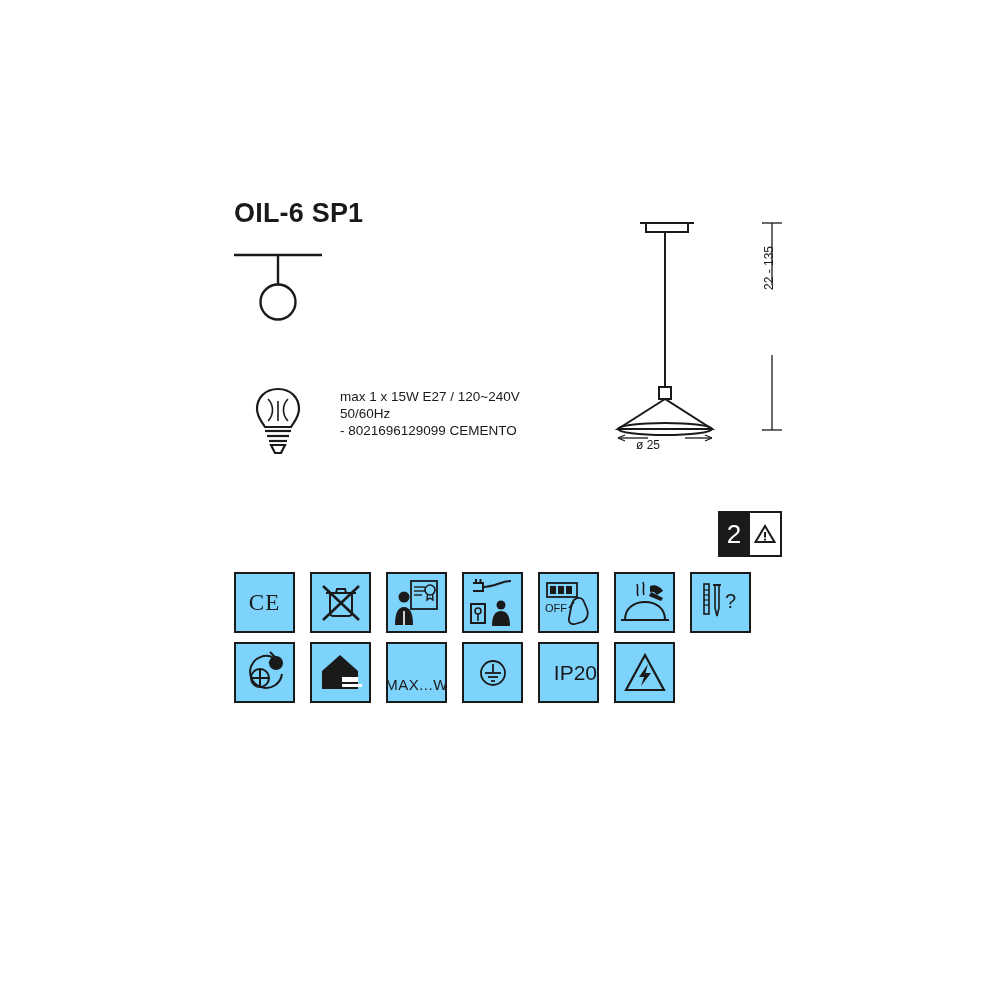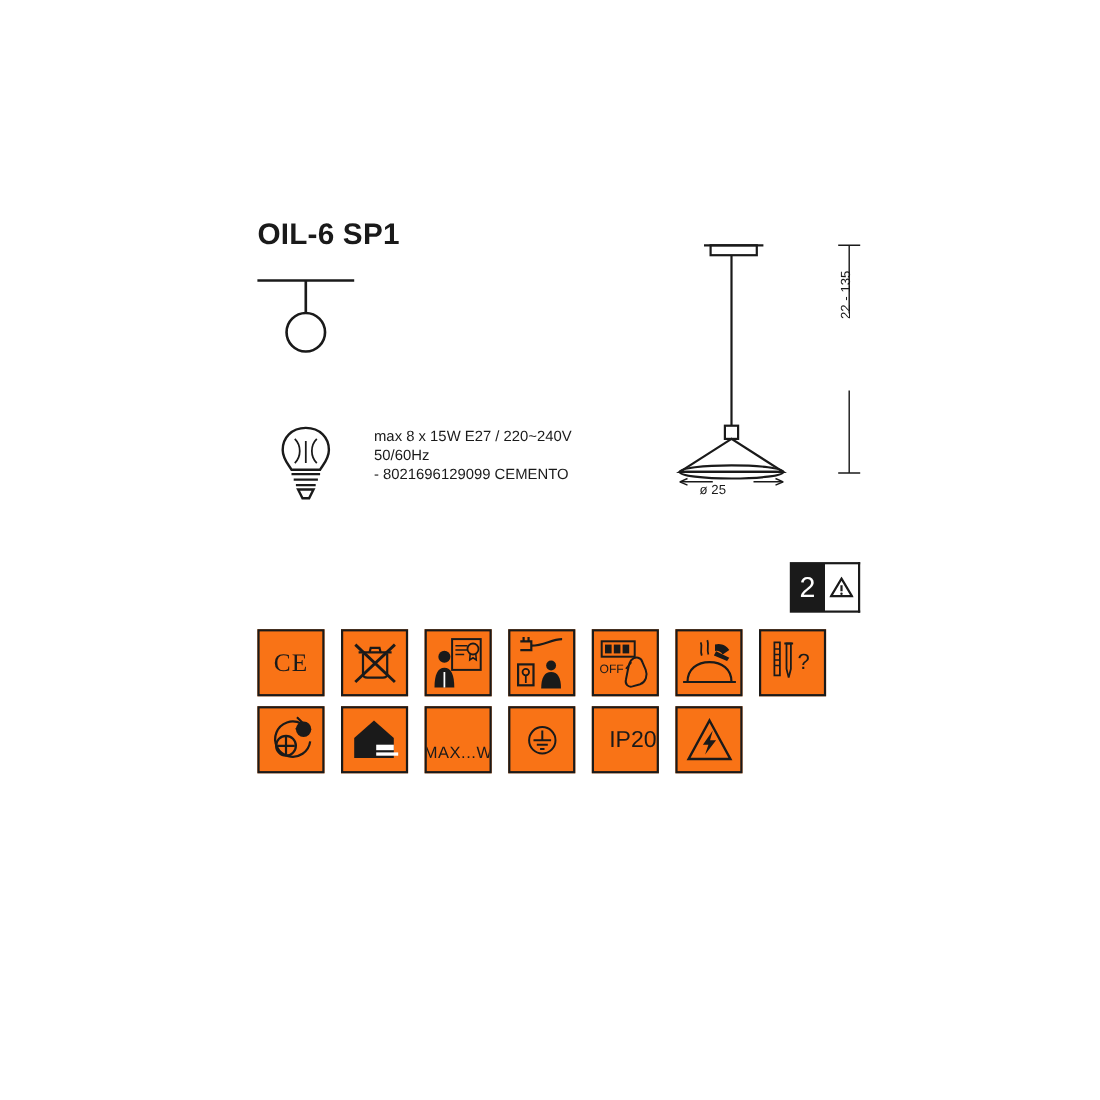--- a/index.html
+++ b/index.html
@@ -180,7 +180,7 @@
   </div>
 
   <div class="specs">
-    <div>max 8 x 15W E27 / 220~240V</div>
+    <div>max 1 x 15W E27 / 120~240V</div>
     <div>50/60Hz</div>
     <div>- 8021696129099 CEMENTO</div>
   </div>

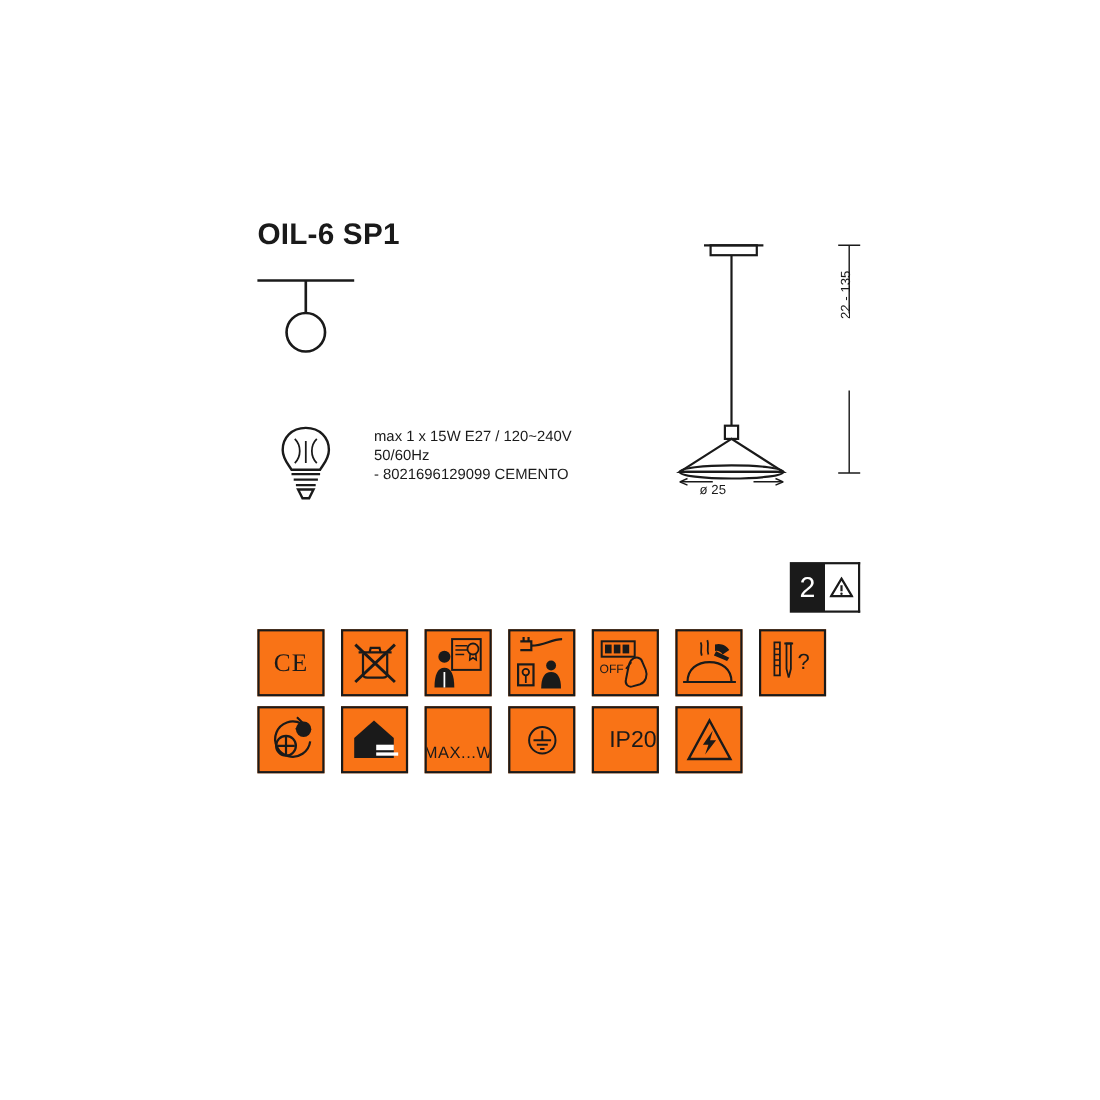--- a/index.html
+++ b/index.html
@@ -135,7 +135,7 @@
     height: 61px;
     border: 2px solid #1a1a1a;
     box-sizing: border-box;
-    background: #f97316;
+    background: #7dd3fc;
     display: flex;
     align-items: center;
     justify-content: center;

